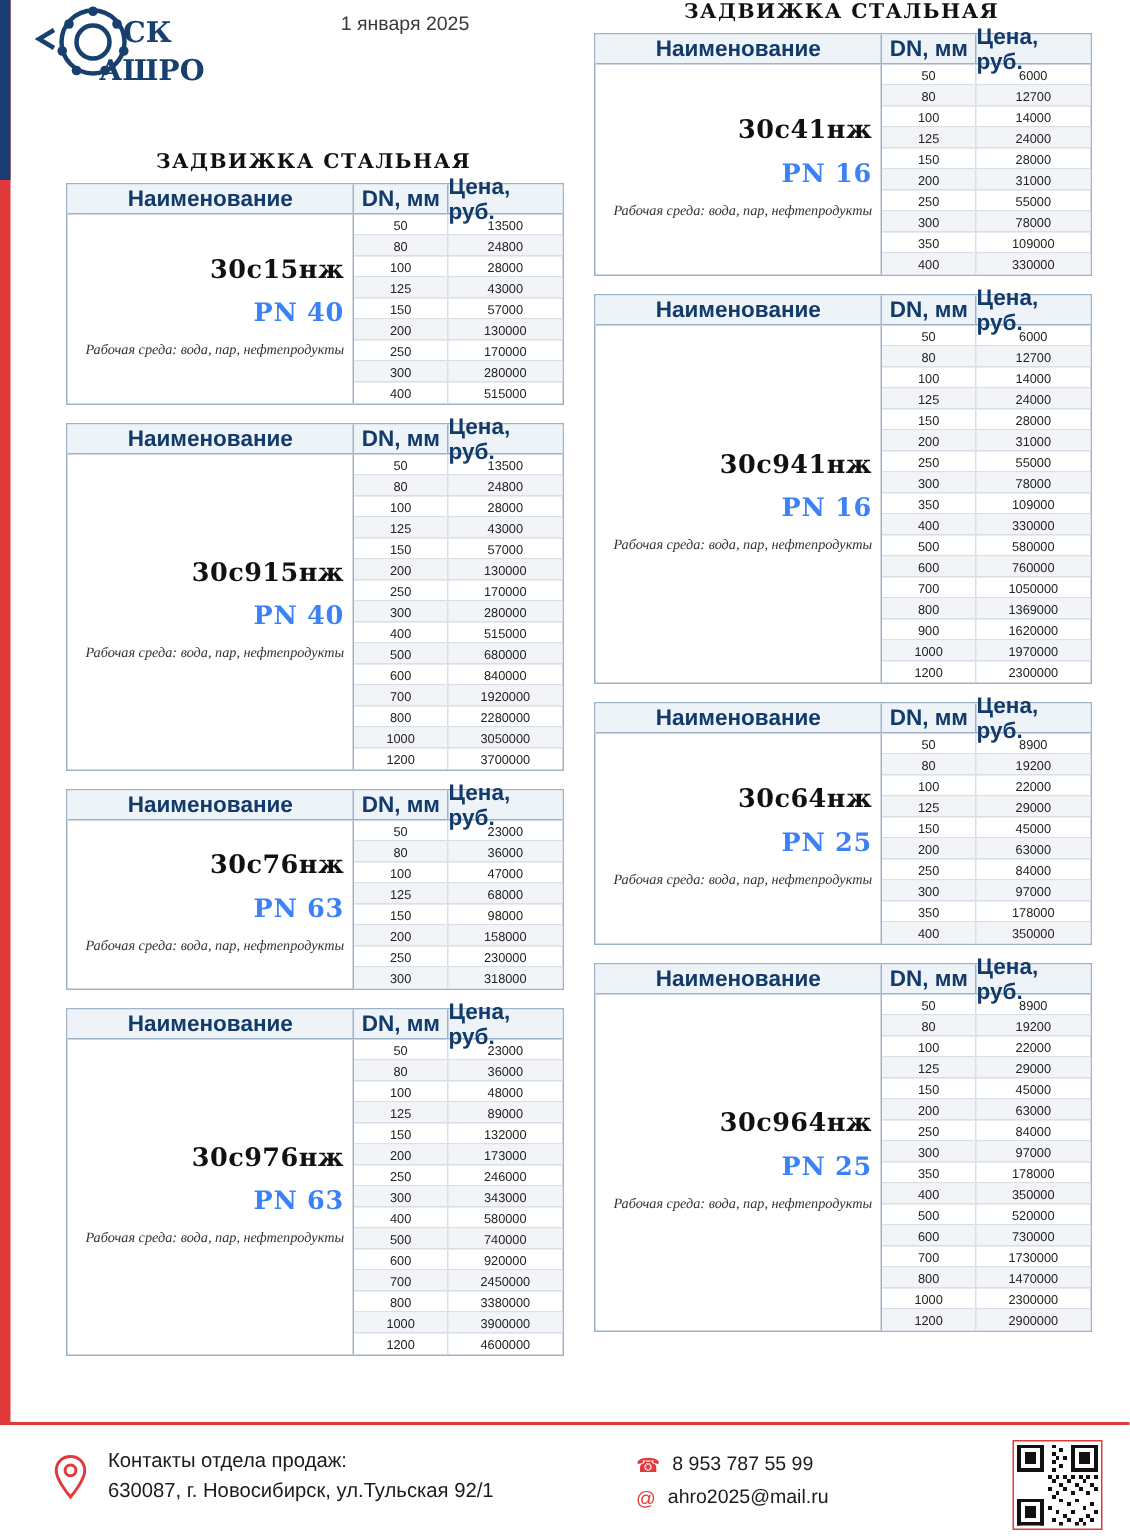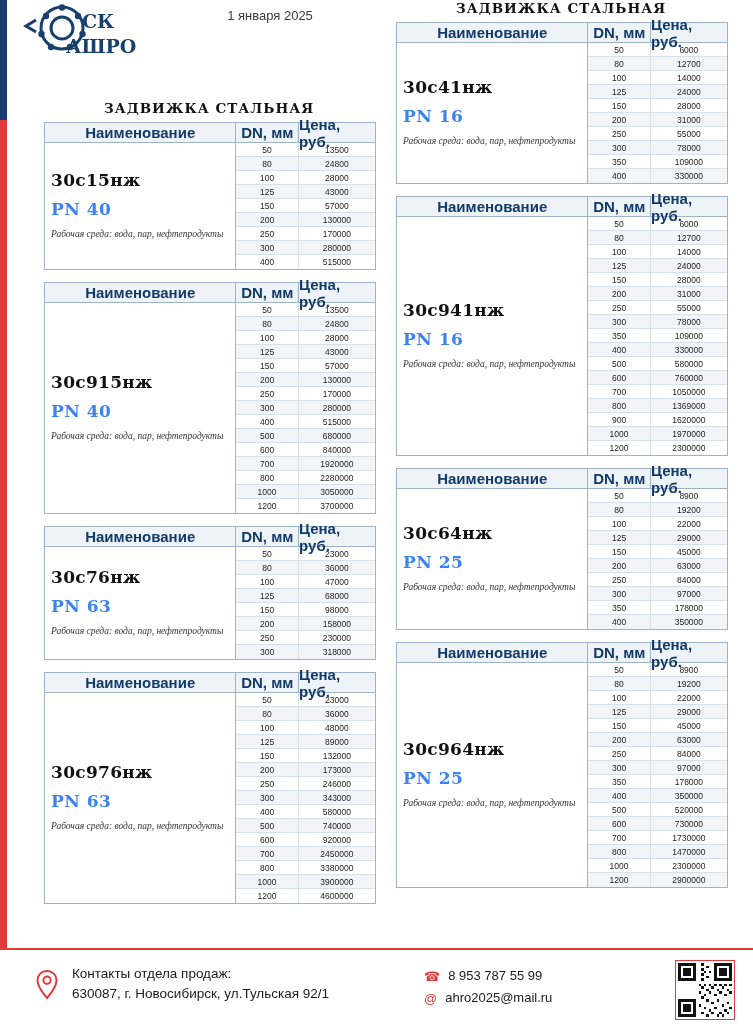--- a/index.html
+++ b/index.html
@@ -152,7 +152,7 @@
     box-sizing: border-box;
     display: flex;
     flex-direction: column;
-    align-items: flex-start;
+    align-items: flex-end;
     justify-content: center;
     padding: 6px 6px 8px 6px;
     text-align: center;

